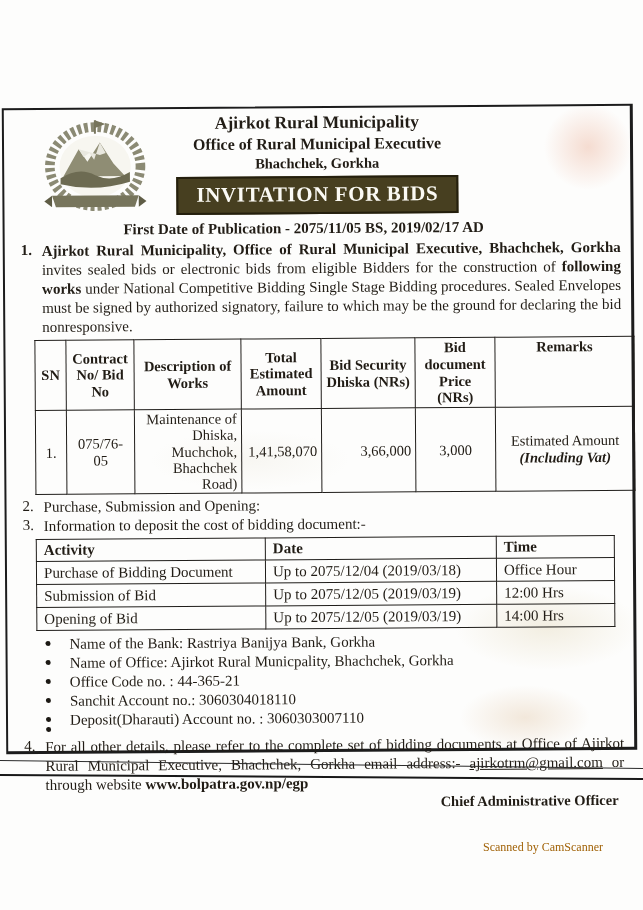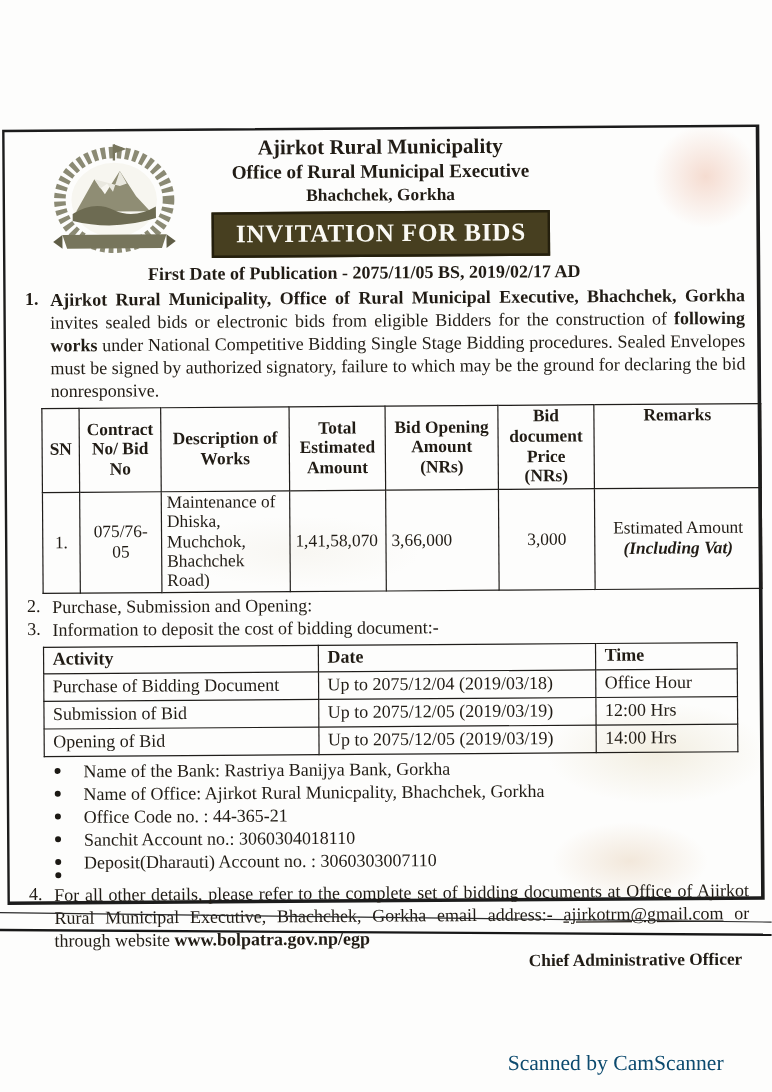--- a/index.html
+++ b/index.html
@@ -138,7 +138,7 @@
         <th>Contract No/ Bid No</th>
         <th>Description of Works</th>
         <th>Total Estimated Amount</th>
-        <th>Bid Opening Amount (NRs)</th>
+        <th>Bid Security Dhiska (NRs)</th>
         <th>Bid document Price (NRs)</th>
         <th class="va-top">Remarks</th>
       </tr>

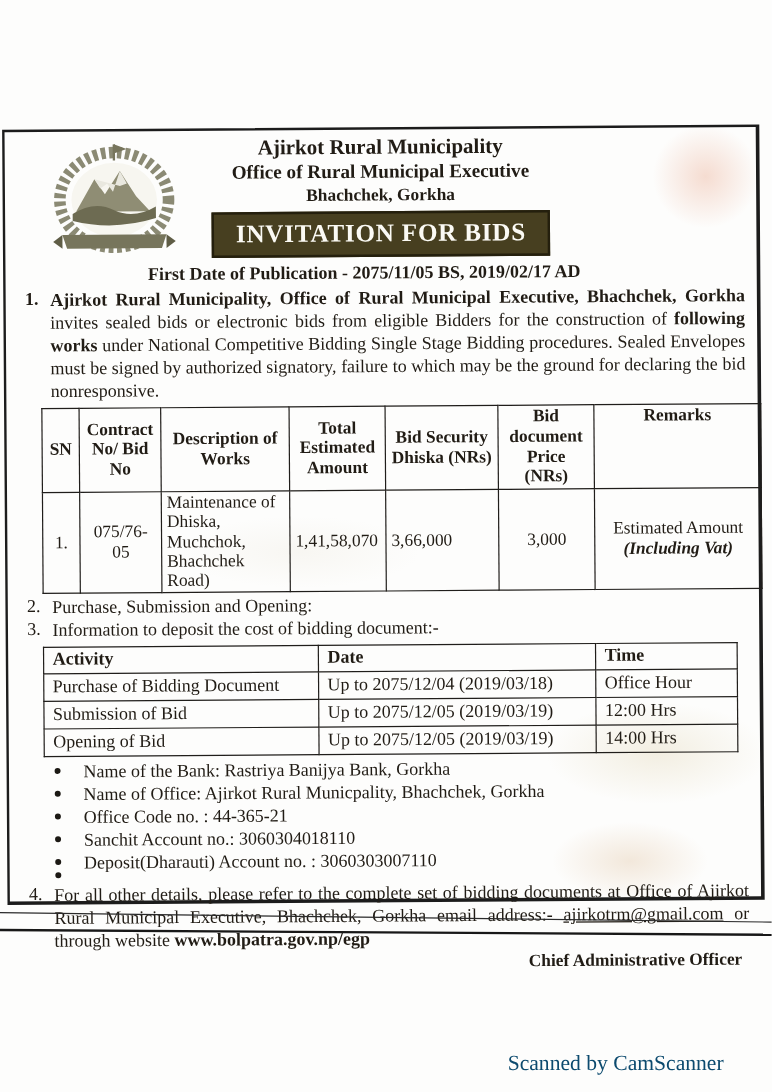--- a/index.html
+++ b/index.html
@@ -57,7 +57,7 @@
   .bid-table th.va-top { vertical-align:top;margin-top:42px; }
   .bid-table td { height:66px; vertical-align:middle; line-height:1.12; }
   .td-center { text-align:center; }
-  .td-left   { text-align:left; }
+  .td-left   { text-align:right; }
   .remarks-cell { text-align:center; }
   .remarks-vat { font-weight:bold; font-style:italic; }
 

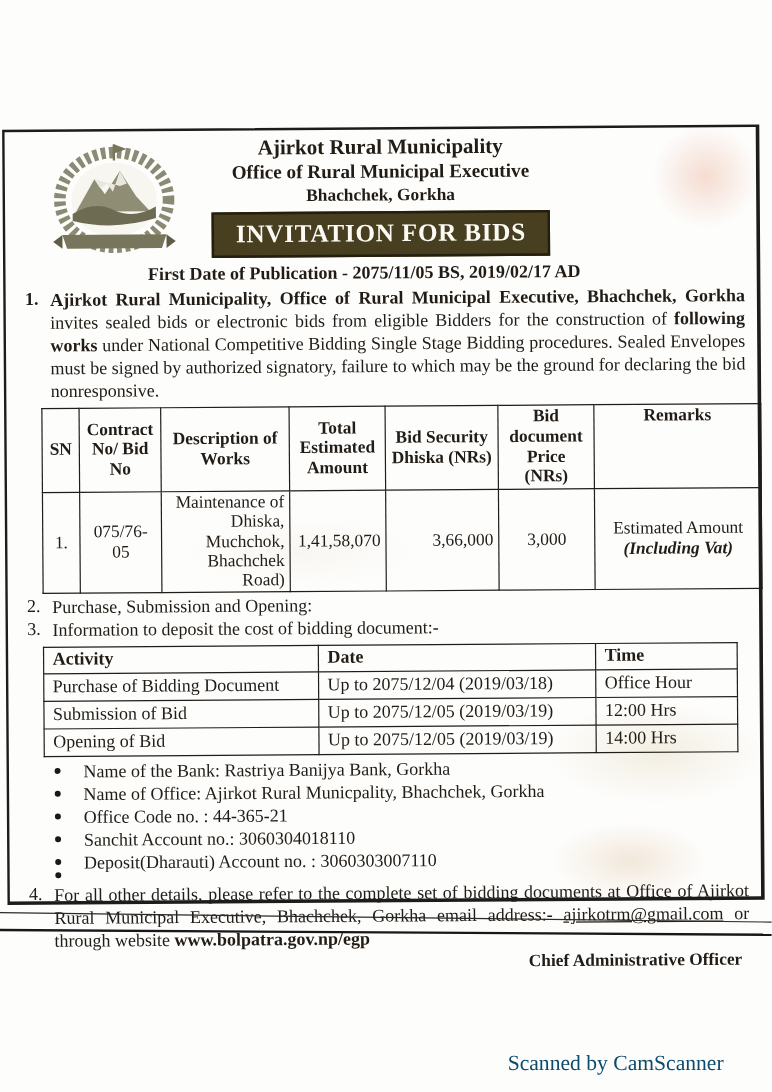--- a/index.html
+++ b/index.html
@@ -79,7 +79,7 @@
   .fold-1 { top:764px; border-top:1.6px solid #2a2a2a; transform:rotate(0.7deg); }
   .fold-2 { top:776px; border-top:2.2px solid #181818; transform:rotate(0.35deg); }
 
-  .camscanner { position:absolute; right:40px; top:876px; font-size:18px; color:#0c4a6e; }
+  .camscanner { position:absolute; right:40px; top:840px; font-size:12px; color:#a16207; }
 </style>
 </head>
 <body>

